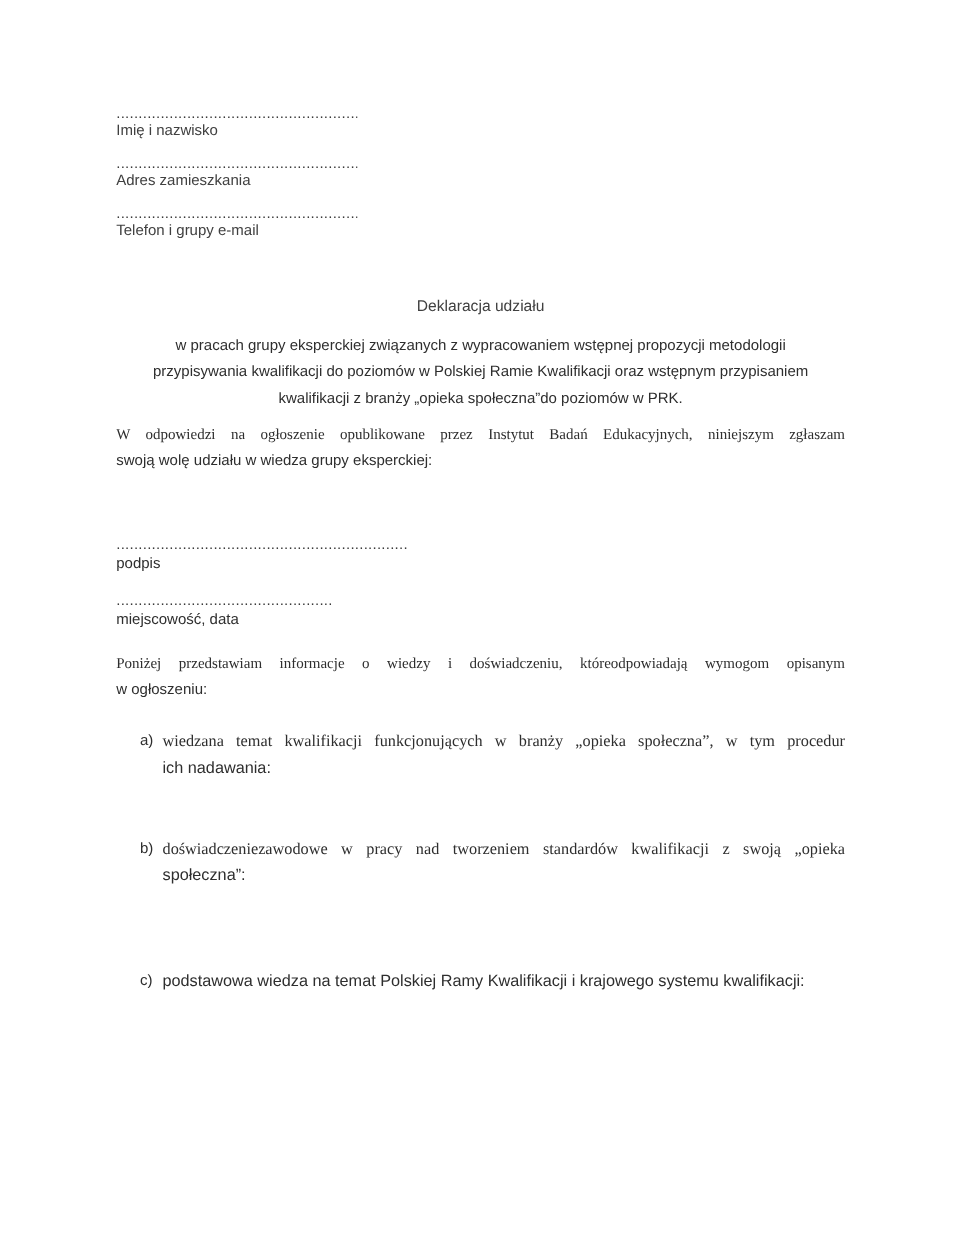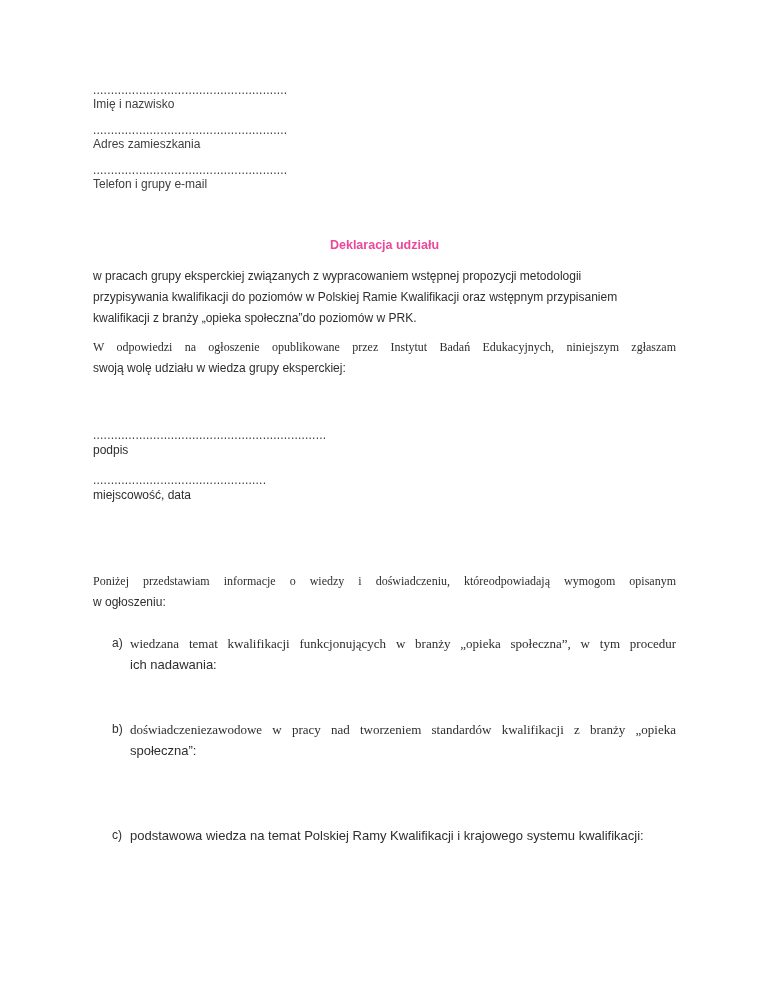--- a/index.html
+++ b/index.html
@@ -45,9 +45,9 @@
     margin: 46px 0 0 0;
     font-size: 12.5px;
     line-height: 17px;
-    font-weight: bold;
+    font-weight: normal;
     text-align: center;
-    color: #ec4899;
+    color: #404040;
   }
   .subtitle { margin-top: 12px; }
   .subtitle .line {

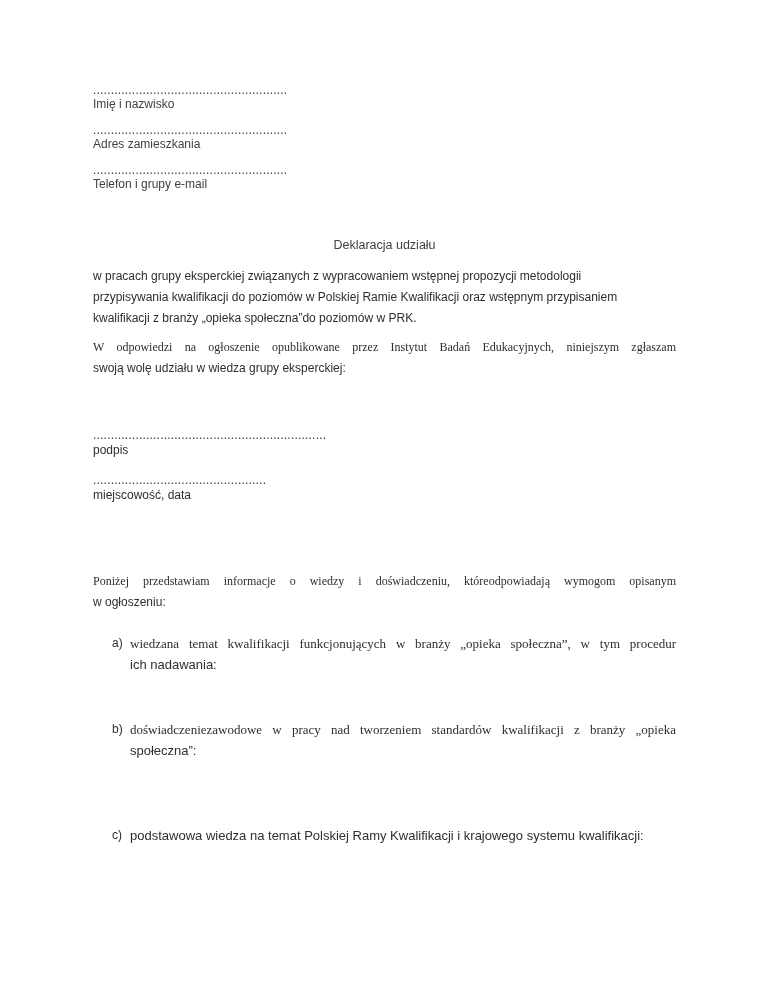--- a/index.html
+++ b/index.html
@@ -53,6 +53,7 @@
   .subtitle .line {
     font-size: 12px;
     line-height: 21px;
+    text-align: center;
   }
   
   .para { margin-top: 8px; }

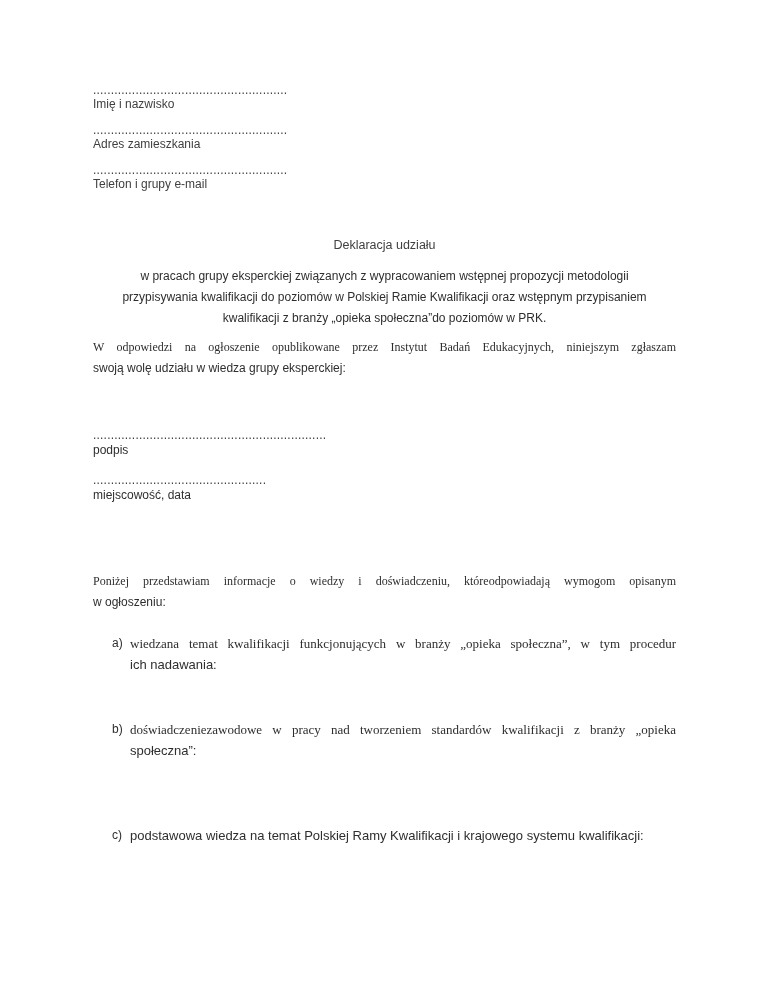--- a/index.html
+++ b/index.html
@@ -68,7 +68,7 @@
     text-align-last: justify;
     font-family: Liberation Serif, serif;
   }
-  .para-info { margin-top: 69px; }
+  .para-info { margin-top: 18px; }
   
   .sig-block-1 { margin-top: 50px; }
   .sig-block-2 { margin-top: 17px; }

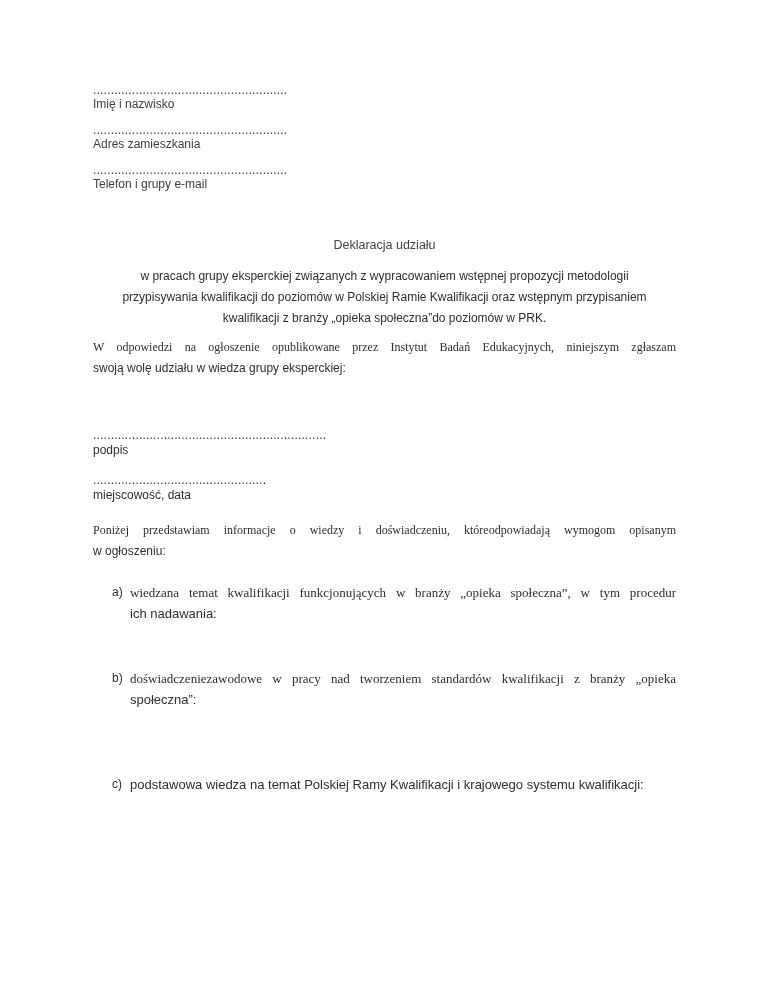--- a/index.html
+++ b/index.html
@@ -153,7 +153,7 @@
     <div class="list-item gap-b">
       <span class="list-marker">b)</span>
       <div class="list-text">
-          <div class="line stretch">doświadczeniezawodowe w pracy nad tworzeniem standardów kwalifikacji z branży „opieka</div>
+          <div class="line stretch">doświadczeniezawodowe w pracy nad tworzeniem standardów kwalifikacji z swoją „opieka</div>
           <div class="line">społeczna”:</div>
         </div>
     </div>

